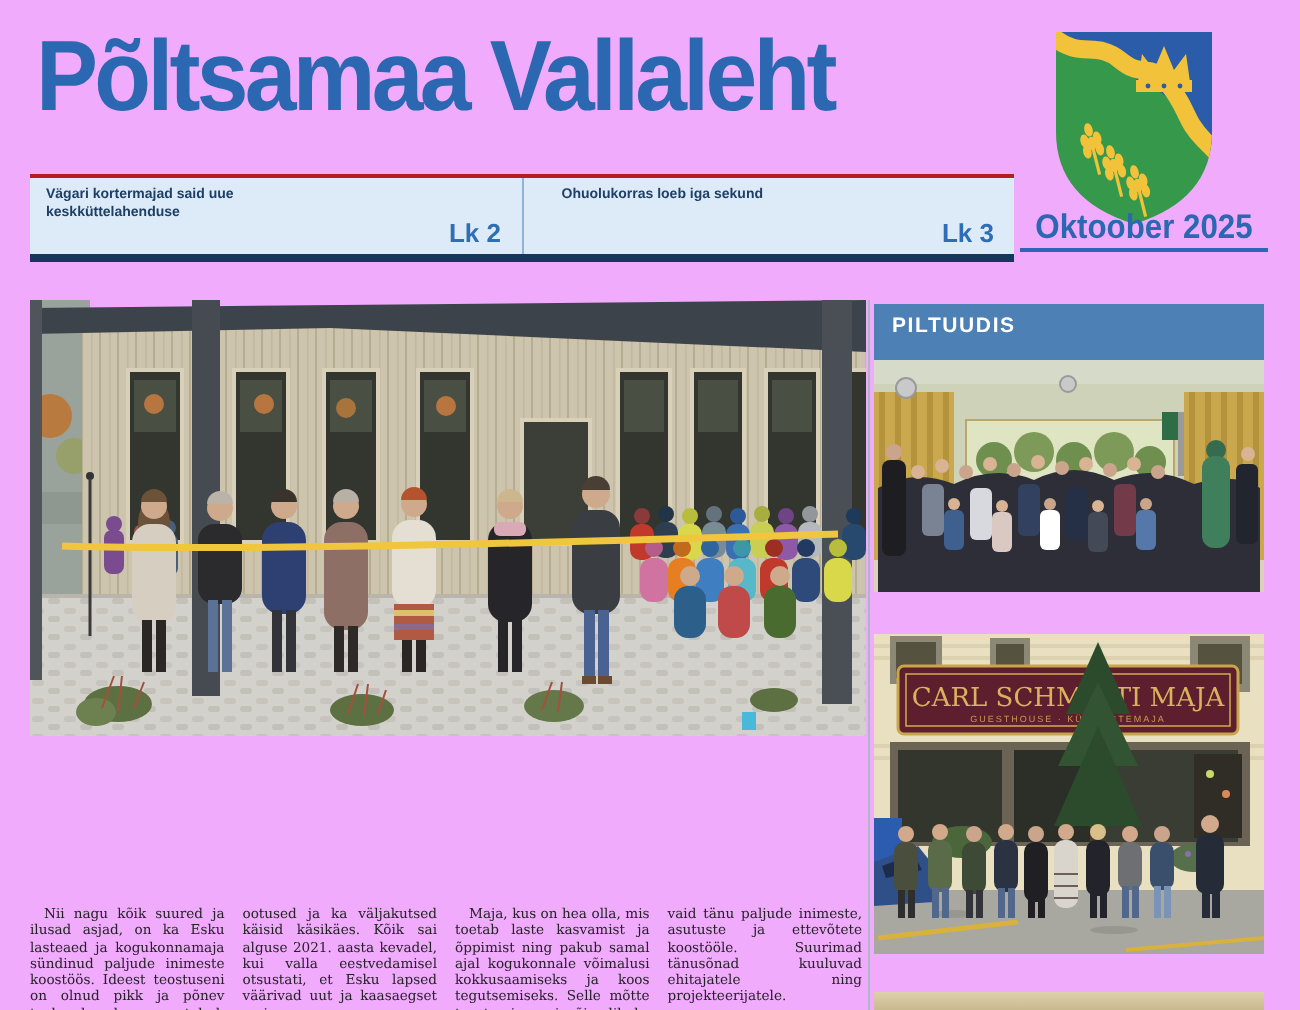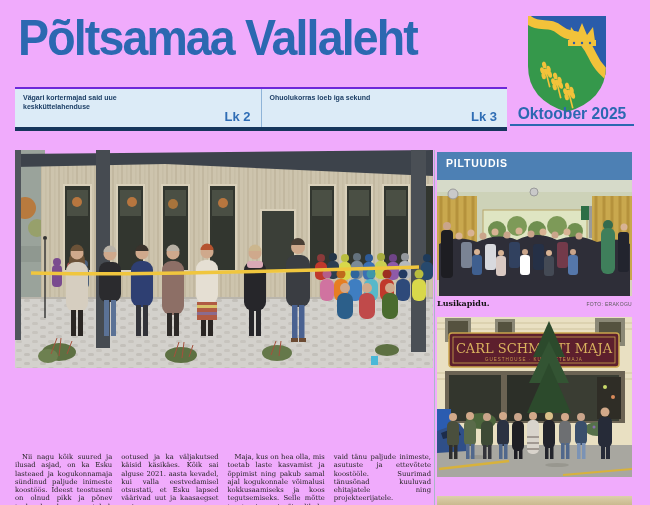--- a/index.html
+++ b/index.html
@@ -16,7 +16,7 @@
   .date-underline{position:absolute;left:510px;top:124px;width:124px;height:2px;background:#2b68b1;}
   
   .teasers{position:absolute;left:15px;top:87px;width:492px;height:38px;background:#dcebf7;
-        border-top:2px solid #6d28d9;display:flex;}
+        border-top:2px solid #b91c1c;display:flex;}
   .teaser{position:relative;flex:1;padding:5px 8px 0 8px;box-sizing:border-box;}
   .teaser + .teaser{border-left:1px solid #8fb4d8;}
   .teaser-text{font-size:7px;line-height:8.5px;color:#1d3f66;max-width:112px;font-weight:bold;}

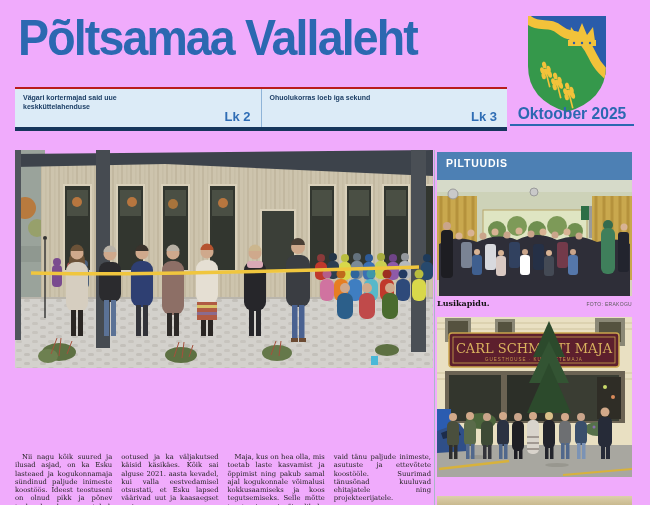--- a/index.html
+++ b/index.html
@@ -18,7 +18,7 @@
   .teasers{position:absolute;left:15px;top:87px;width:492px;height:38px;background:#dcebf7;
         border-top:2px solid #b91c1c;display:flex;}
   .teaser{position:relative;flex:1;padding:5px 8px 0 8px;box-sizing:border-box;}
-  .teaser + .teaser{border-left:1px solid #8fb4d8;}
+  .teaser + .teaser{border-left:1px solid #8fb4d8;text-align:right;}
   .teaser-text{font-size:7px;line-height:8.5px;color:#1d3f66;max-width:112px;font-weight:bold;}
   .teaser-page{position:absolute;right:10px;bottom:3px;font-size:13px;font-weight:bold;color:#2f6db5;}
   .navy-bar{position:absolute;left:15px;top:127px;width:492px;height:4px;background:#16365c;}

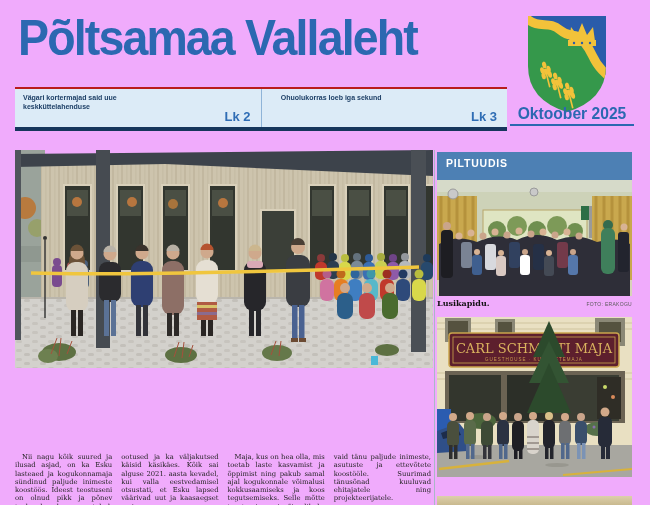--- a/index.html
+++ b/index.html
@@ -426,10 +426,6 @@
     </g>
   </svg>
 
-  <div class="sb-cap-row">
-    <span class="sb-caption">Lusikapidu.</span>
-    <span class="sb-credit">FOTO: ERAKOGU</span>
-  </div>
 
   <svg class="sb-photo2" width="195" height="160" viewBox="0 0 195 160">
     <rect width="195" height="160" fill="#e9e0c2"></rect>

